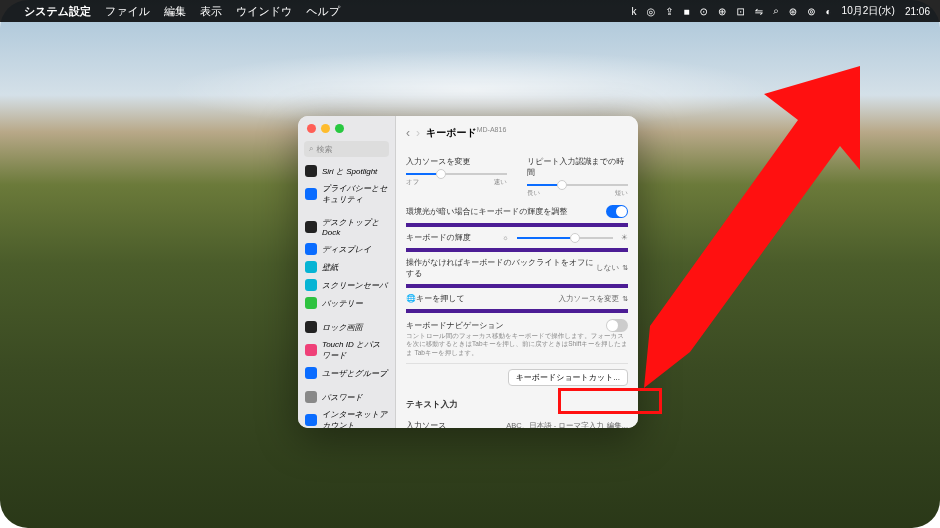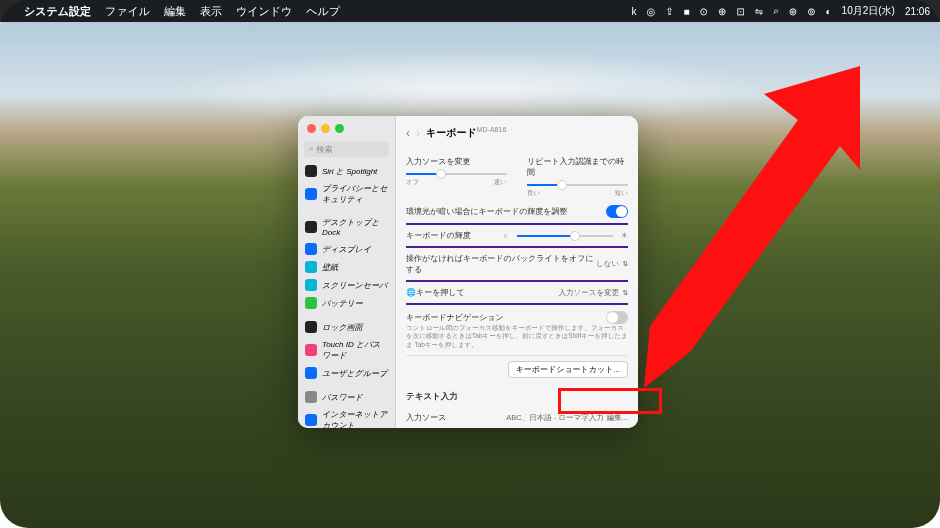--- a/index.html
+++ b/index.html
@@ -48,7 +48,7 @@
 .subtitle { font-size: 7px; color: #888; }
 
 .panel { flex: 1; overflow-y: auto; padding: 0 10px 10px; font-size: 8px; color: #333; }
-.row { display: flex; align-items: center; padding: 5px 0; border-bottom: 2px solid #4c1d95; }
+.row { display: flex; align-items: center; padding: 5px 0; border-bottom: 4px solid #4c1d95; }
 .row:last-child { border-bottom: none; }
 .row-label { flex: 1; }
 .row-val { color: #666; font-size: 7.5px; display: flex; align-items: center; gap: 3px; }

